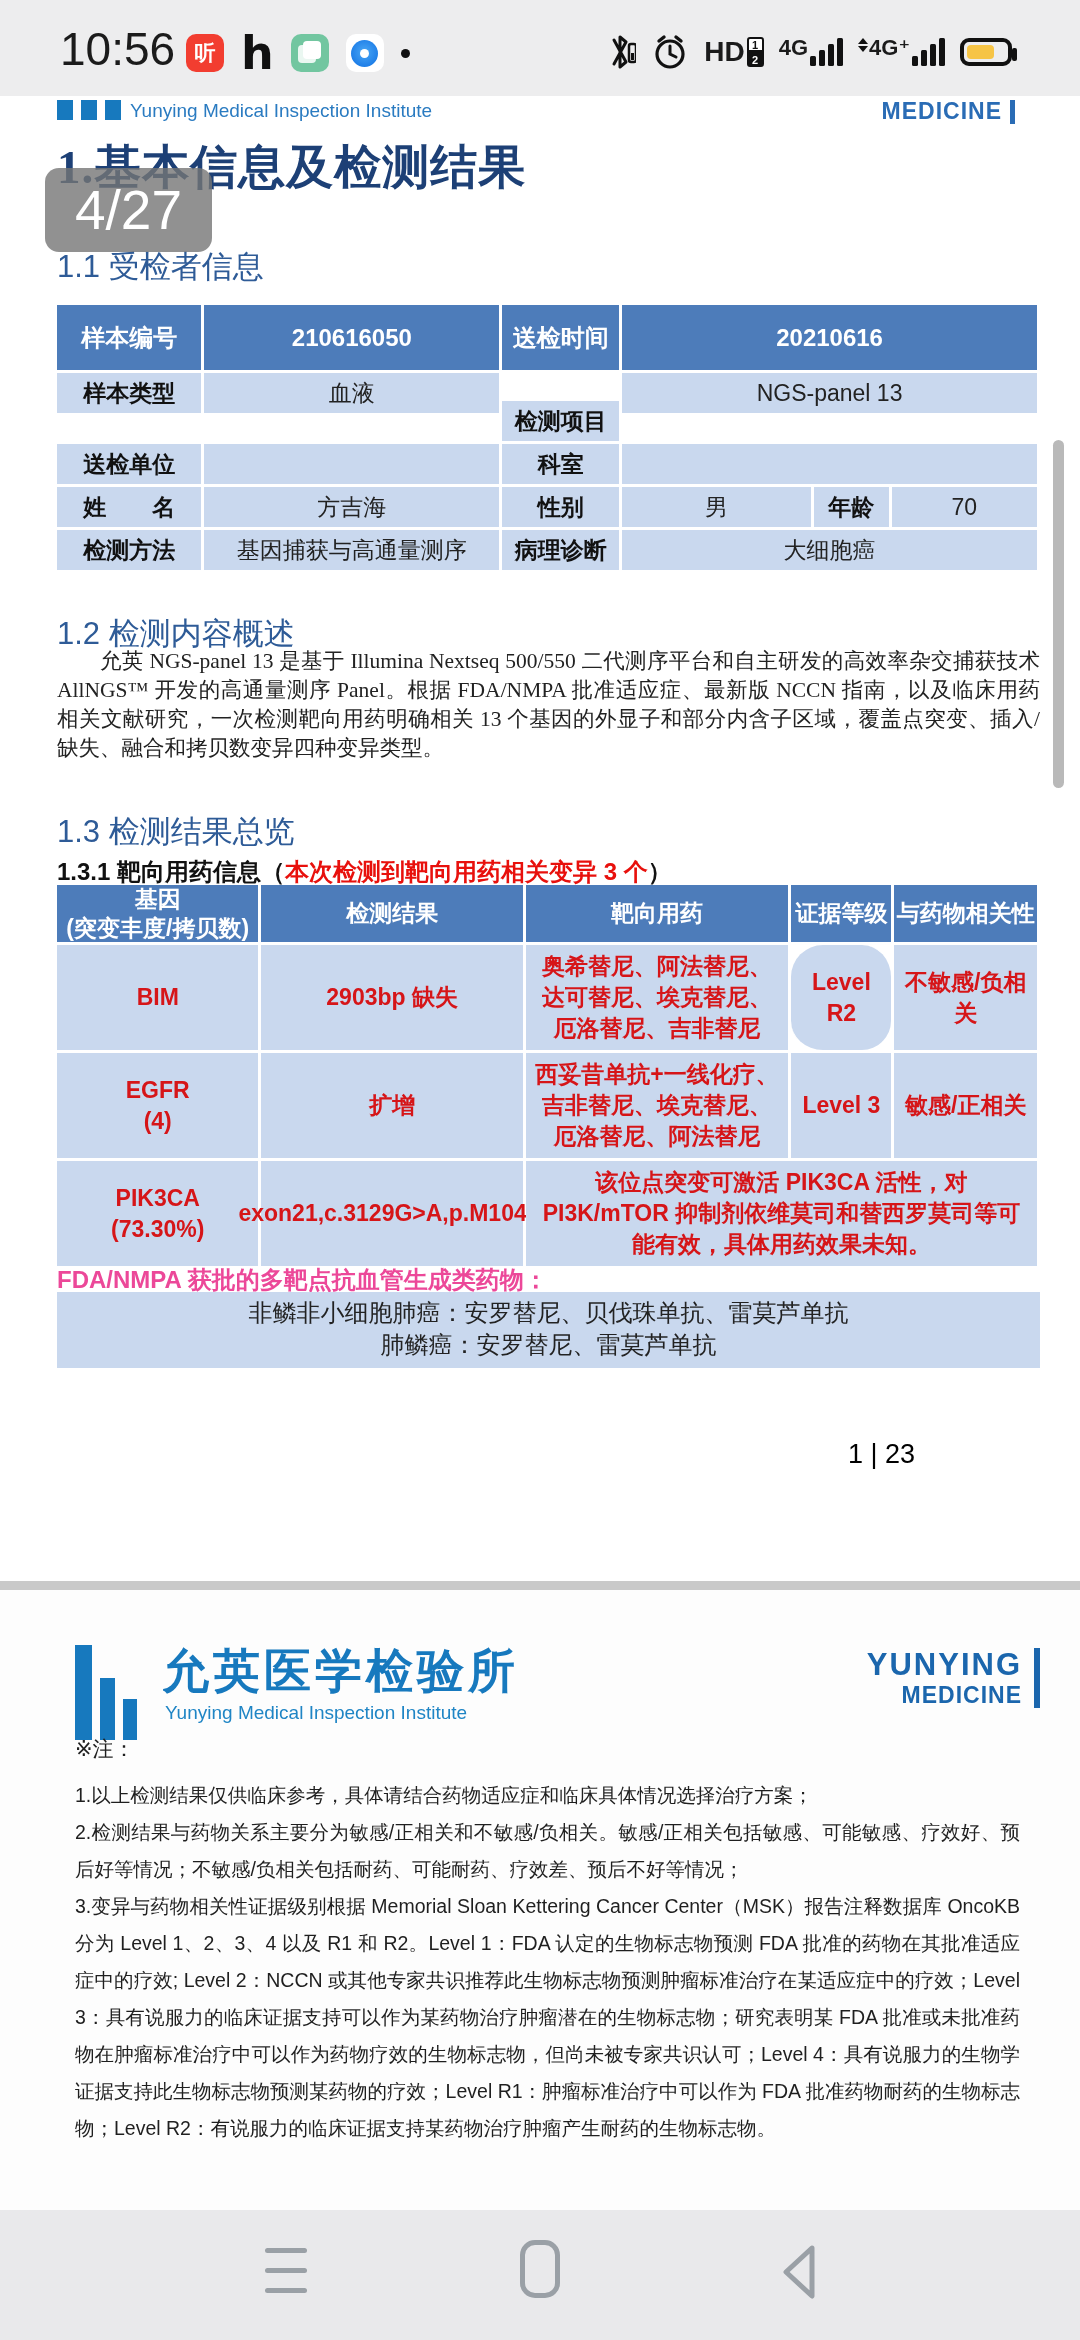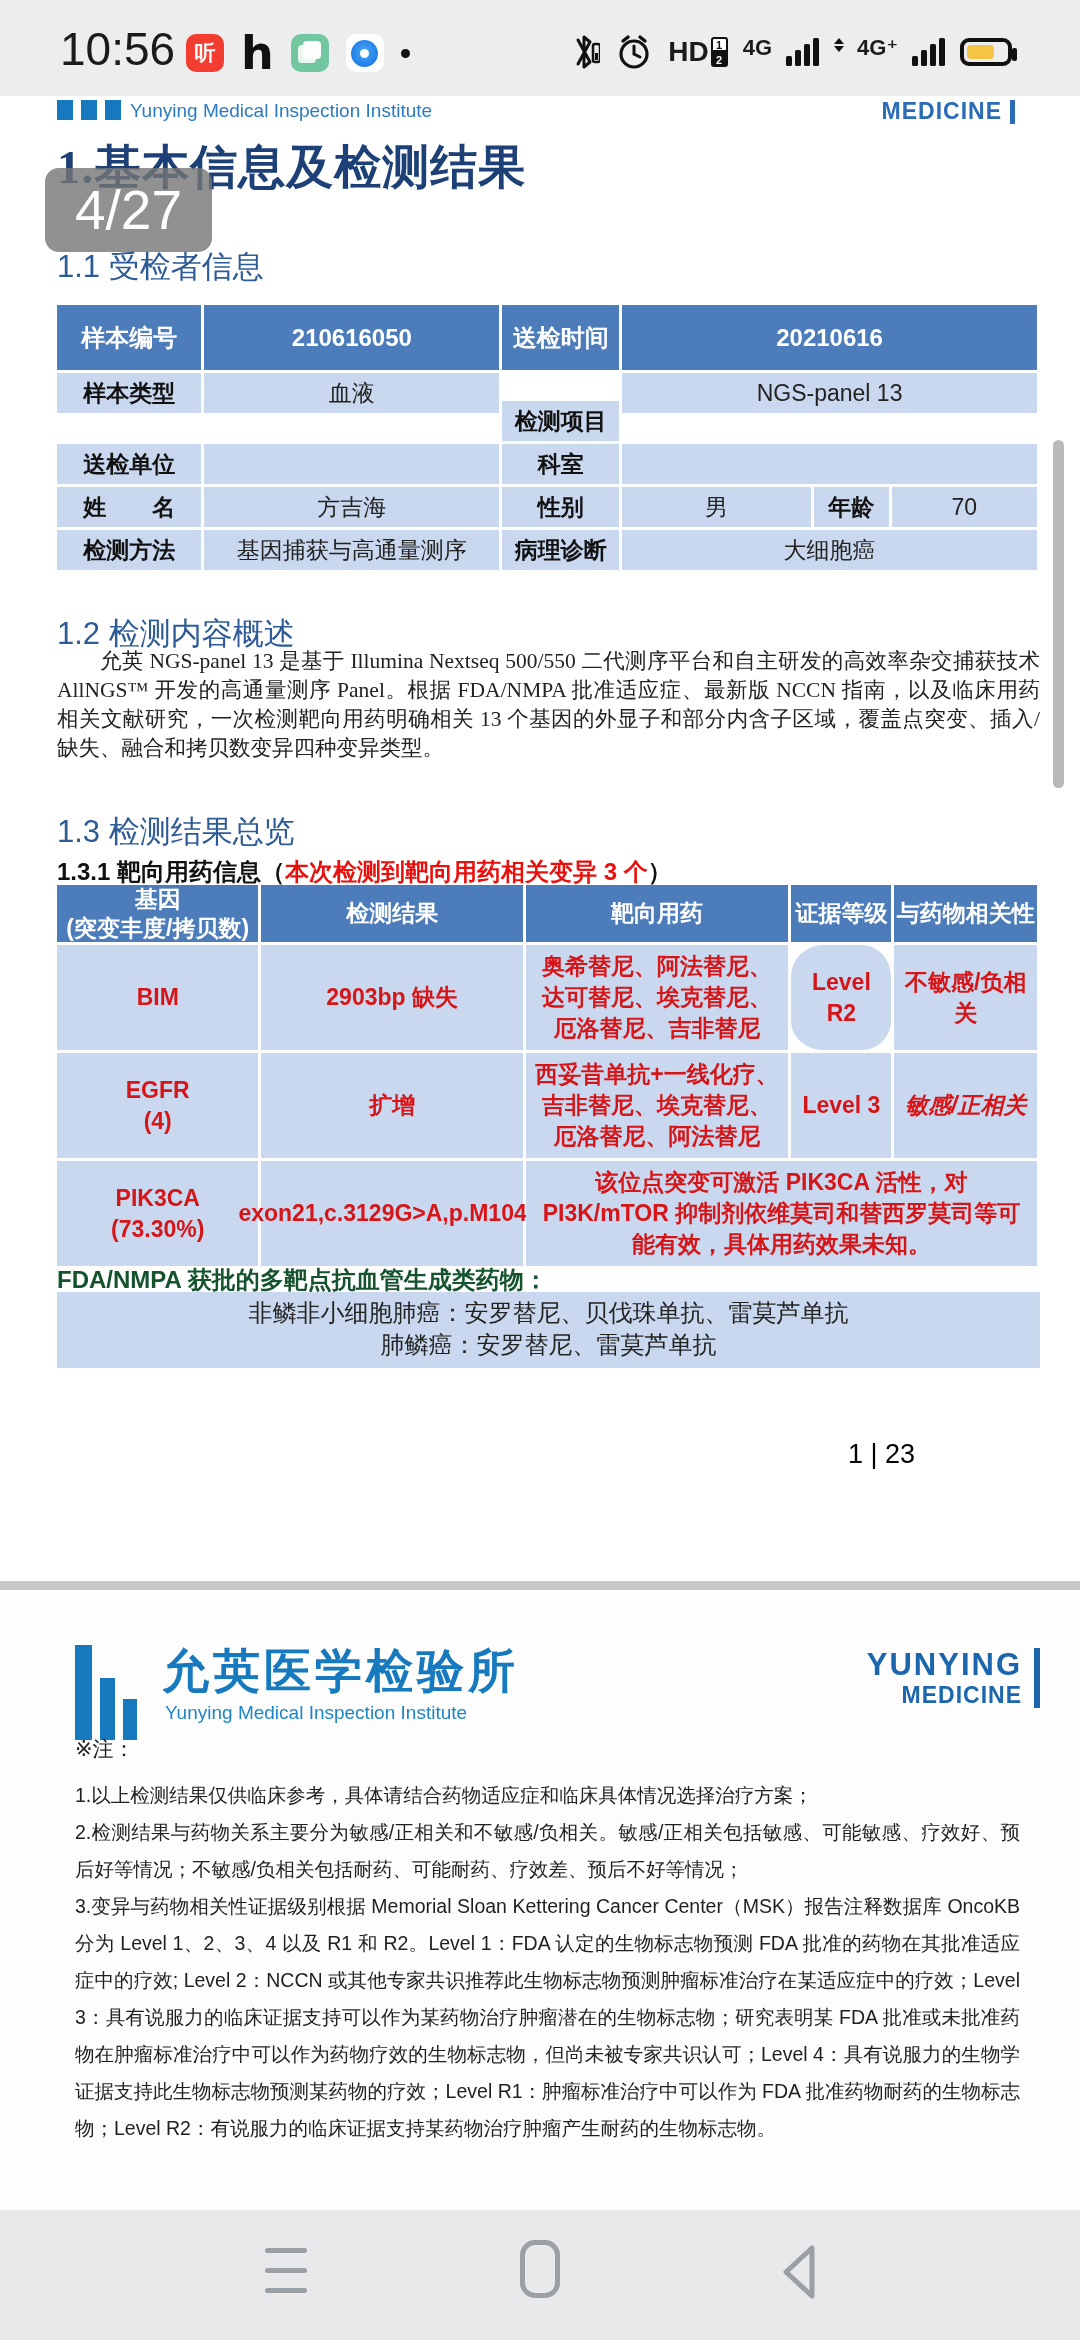--- a/index.html
+++ b/index.html
@@ -28,7 +28,7 @@
                 font-size:11px;font-weight:700;color:#111;display:flex;align-items:center;justify-content:center;}
   .simbadge .s2{height:15px;background:#111;border-radius:0 0 3px 3px;font-size:11px;font-weight:700;color:#fff;
                 display:flex;align-items:center;justify-content:center;}
-  .sig{display:flex;align-items:flex-start;gap:12px;}
+  .sig{display:flex;align-items:flex-start;gap:0;}
   .sig .lbl{font-size:22px;font-weight:700;align-self:flex-start;line-height:20px;margin-right:2px;}
   .bars{display:flex;align-items:flex-end;gap:3px;}
   .bars i{display:block;width:6px;background:#111;border-radius:1.5px;}

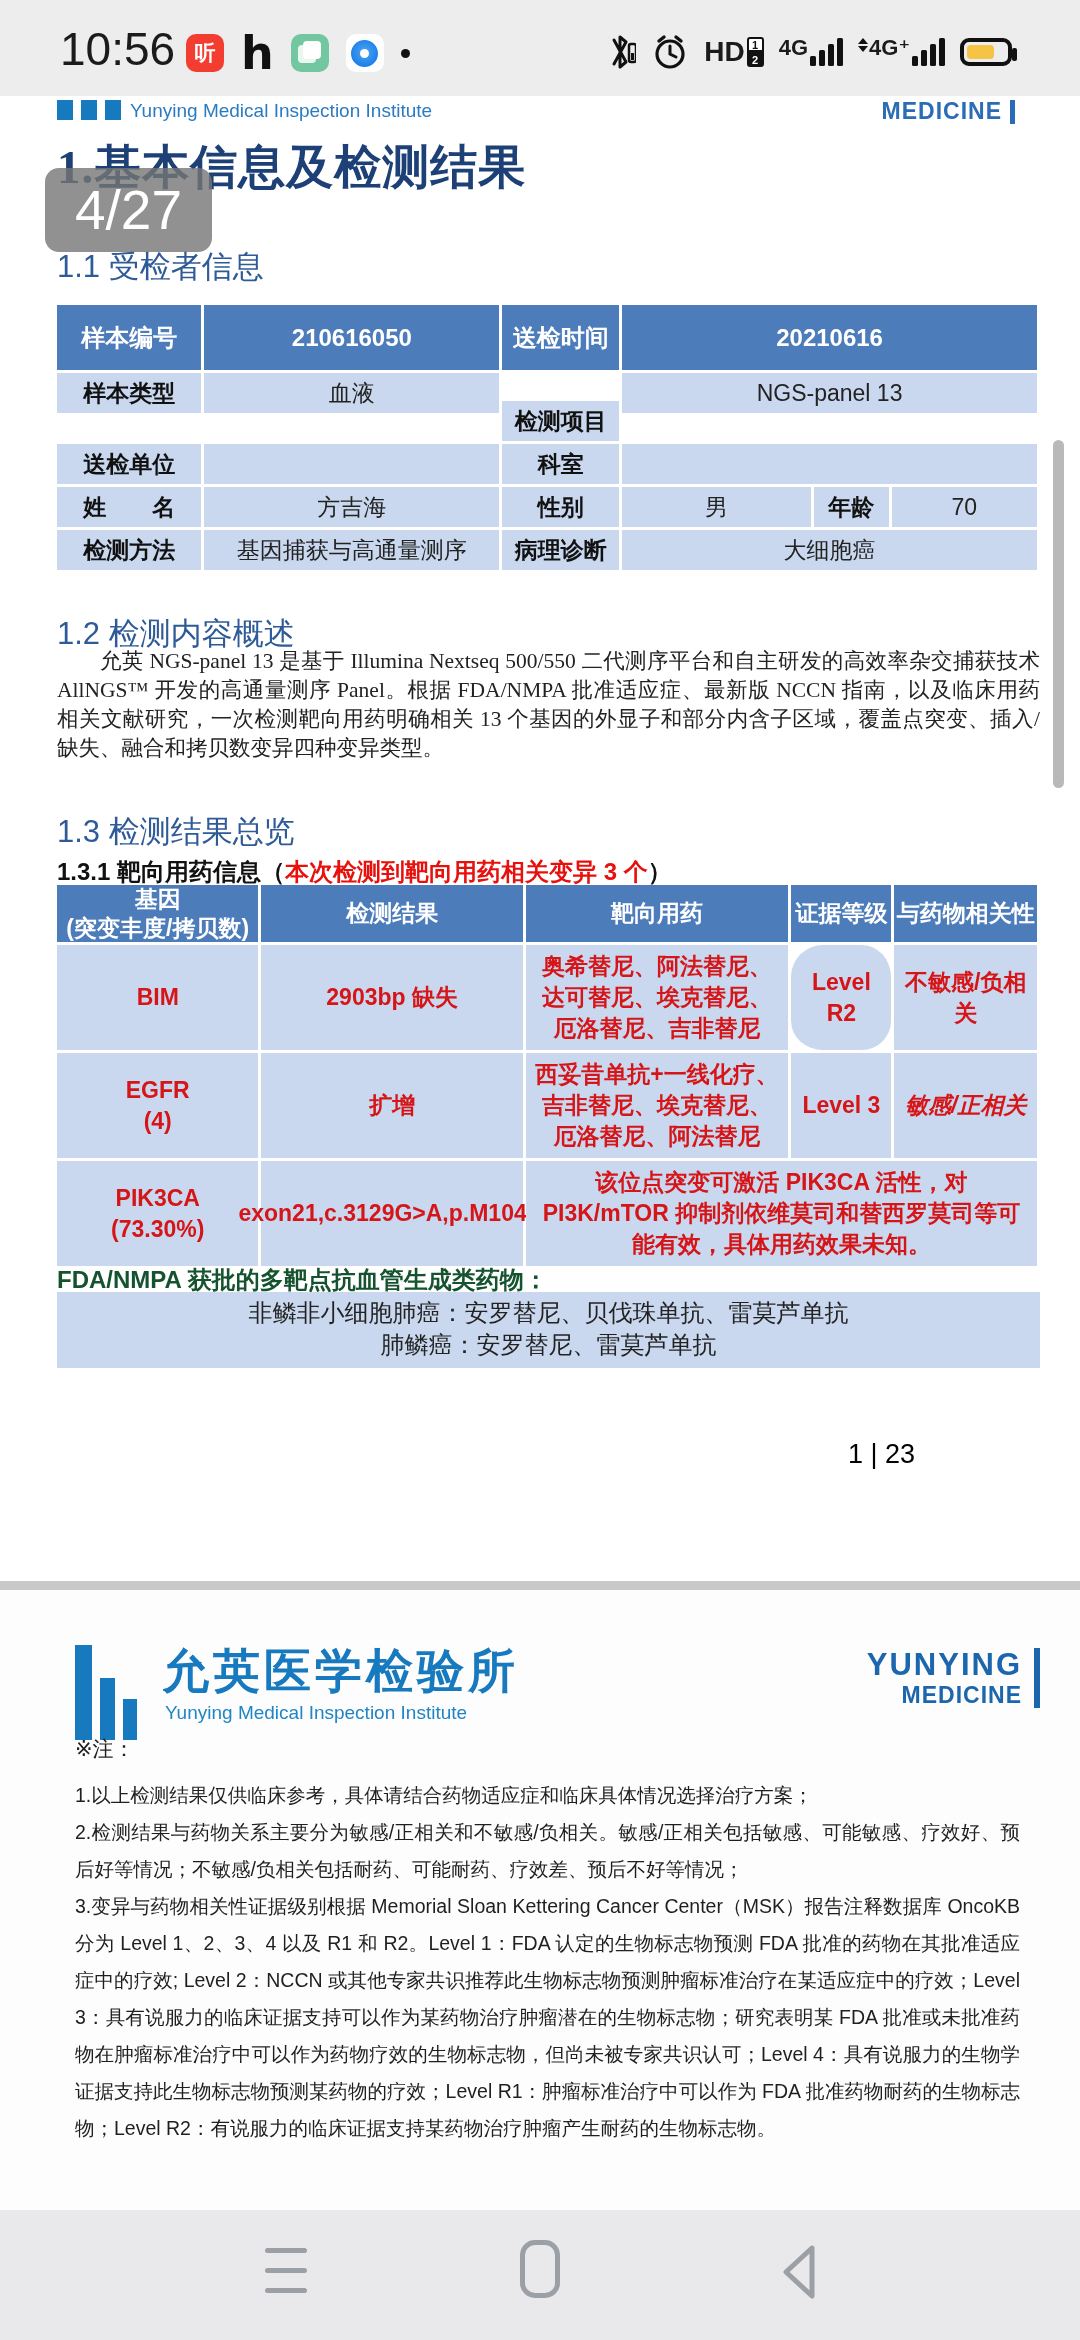--- a/index.html
+++ b/index.html
@@ -247,7 +247,7 @@
           <div class="tcell" style="width: 26.9%; min-height: 89px;">扩增</div>
           <div class="tcell" style="width: 27%; min-height: 89px;">西妥昔单抗+一线化疗、吉非替尼、埃克替尼、厄洛替尼、阿法替尼</div>
           <div class="tcell" style="width: 10.5%; min-height: 89px;">Level 3</div>
-          <div class="tcell" style="width: 14.8%; min-height: 89px; font-style: italic;">敏感/正相关</div>
+          <div class="tcell" style="width: 14.8%; min-height: 89px;">敏感/正相关</div>
         </div>
         <div class="trow rdata">
           <div class="tcell" style="width: 20.8%; min-height: 80px;">PIK3CA

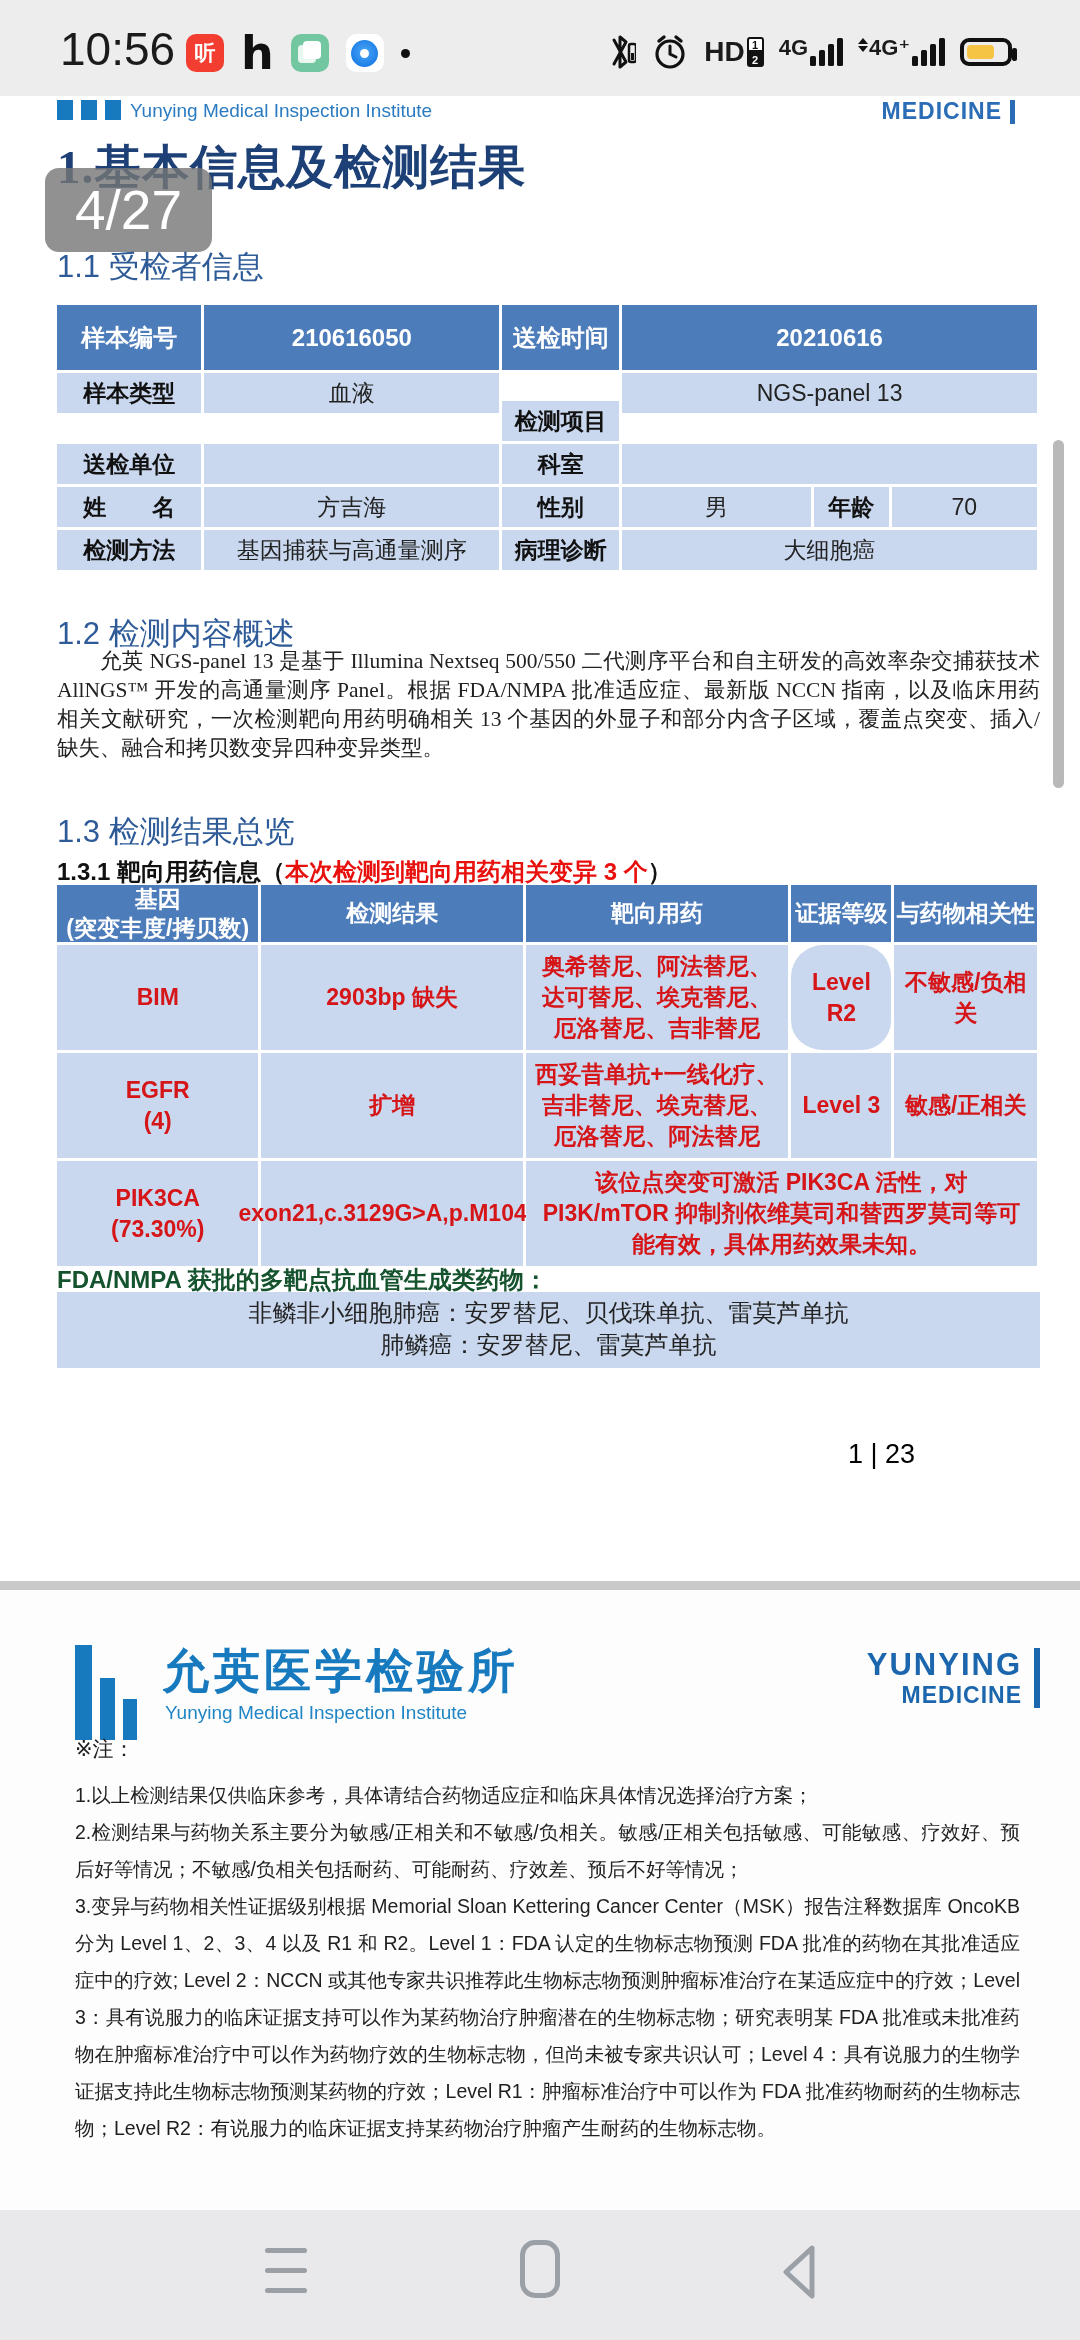--- a/index.html
+++ b/index.html
@@ -69,7 +69,7 @@
   .h131 .red{color:#e8100c;}
   .para{position:absolute;left:57px;top:551px;width:983px;font-size:21.5px;line-height:29px;color:#222;
         text-align:justify;text-indent:2em;font-family:"Liberation Serif","DejaVu Serif",serif;}
-  .fda-label{position:absolute;left:57px;top:1168px;font-size:24px;font-weight:700;color:#14532d;}
+  .fda-label{position:absolute;left:57px;top:1168px;font-size:24px;font-weight:700;color:#ec4899;}
   .fda-box{position:absolute;left:57px;top:1196px;width:983px;background:#c9d8ee;padding:5px 0 7px 0;
            font-size:24px;color:#222;text-align:center;line-height:32px;}
   .pageno{position:absolute;left:848px;top:1343px;font-size:27px;color:#000000;}

